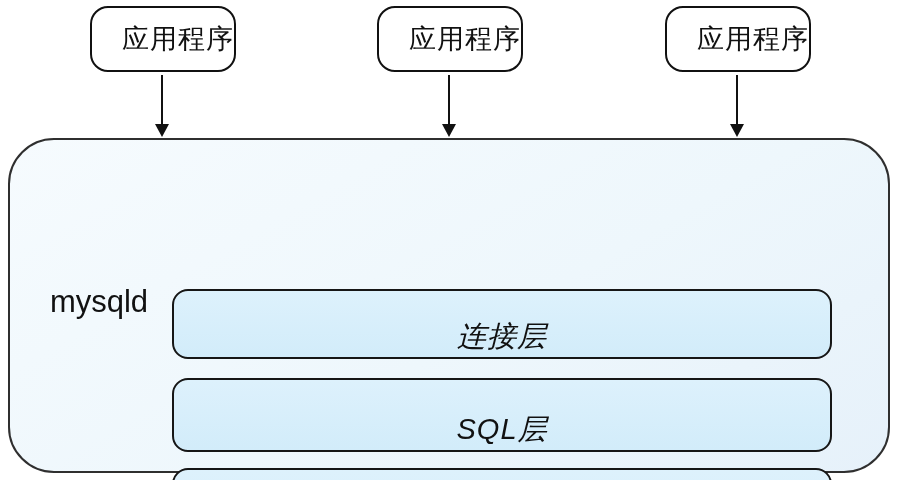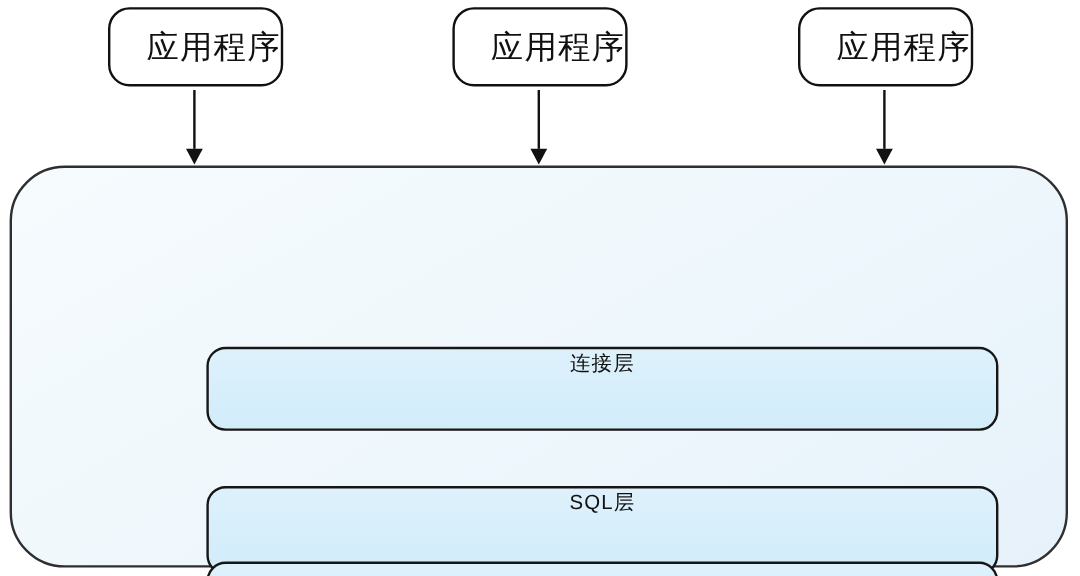--- a/index.html
+++ b/index.html
@@ -107,6 +107,7 @@
 </div>
 
 <div class="mysqld-container">
+  <div class="mysqld-label">mysqld</div>
 
   <div class="layer layer-centered" id="layer-connection">
     <span>连接层</span>

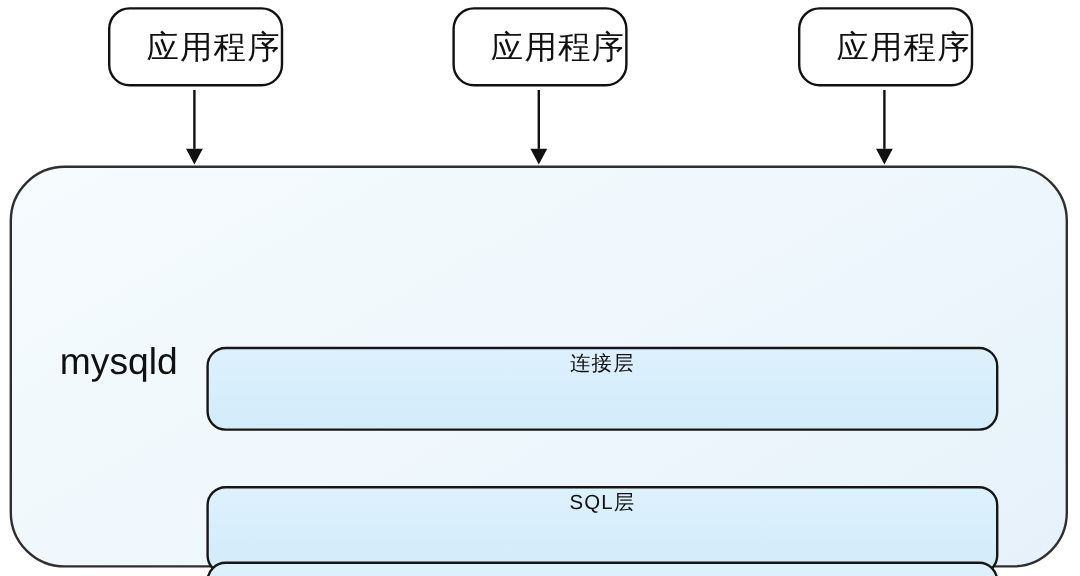--- a/index.html
+++ b/index.html
@@ -72,9 +72,10 @@
     border-radius: 16px;
   }
   .layer-centered {
-    display: flex; align-items: flex-start; justify-content: center;
-    font-size: 17px;
+    display: flex; align-items: flex-end; justify-content: center;
+    font-size: 29px;
     letter-spacing: 1px;
+    font-style: italic;
   }
   #layer-connection { top: 149px; height: 66px; }
   #layer-sql        { top: 238px; height: 70px; margin-top: 27px; }

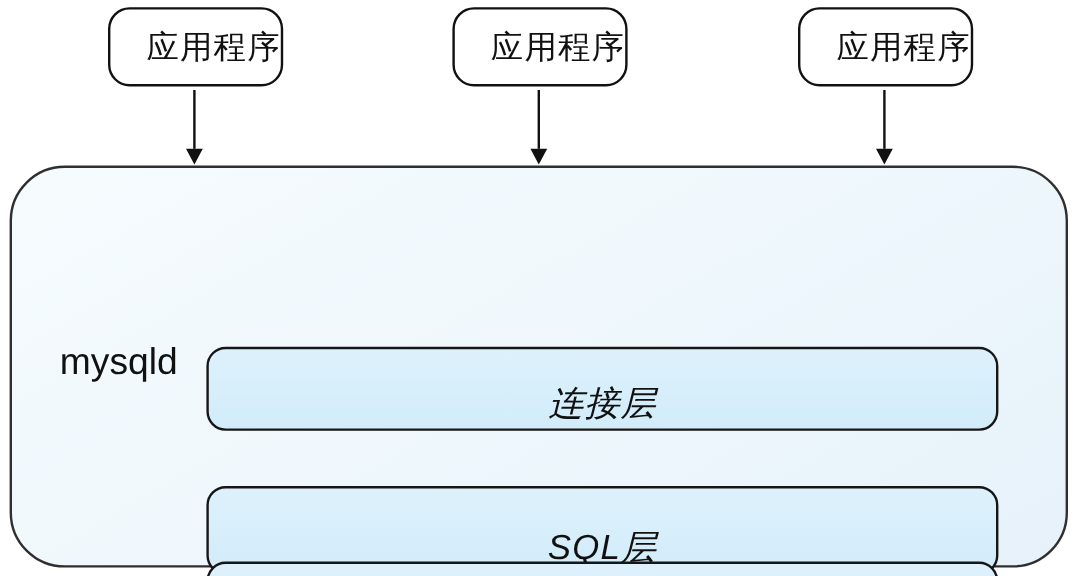--- a/index.html
+++ b/index.html
@@ -78,7 +78,7 @@
     font-style: italic;
   }
   #layer-connection { top: 149px; height: 66px; }
-  #layer-sql        { top: 238px; height: 70px; margin-top: 27px; }
+  #layer-sql        { top: 238px; height: 70px; }
   #layer-storage    { top: 328px; height: 126px; }
 </style>
 </head>

